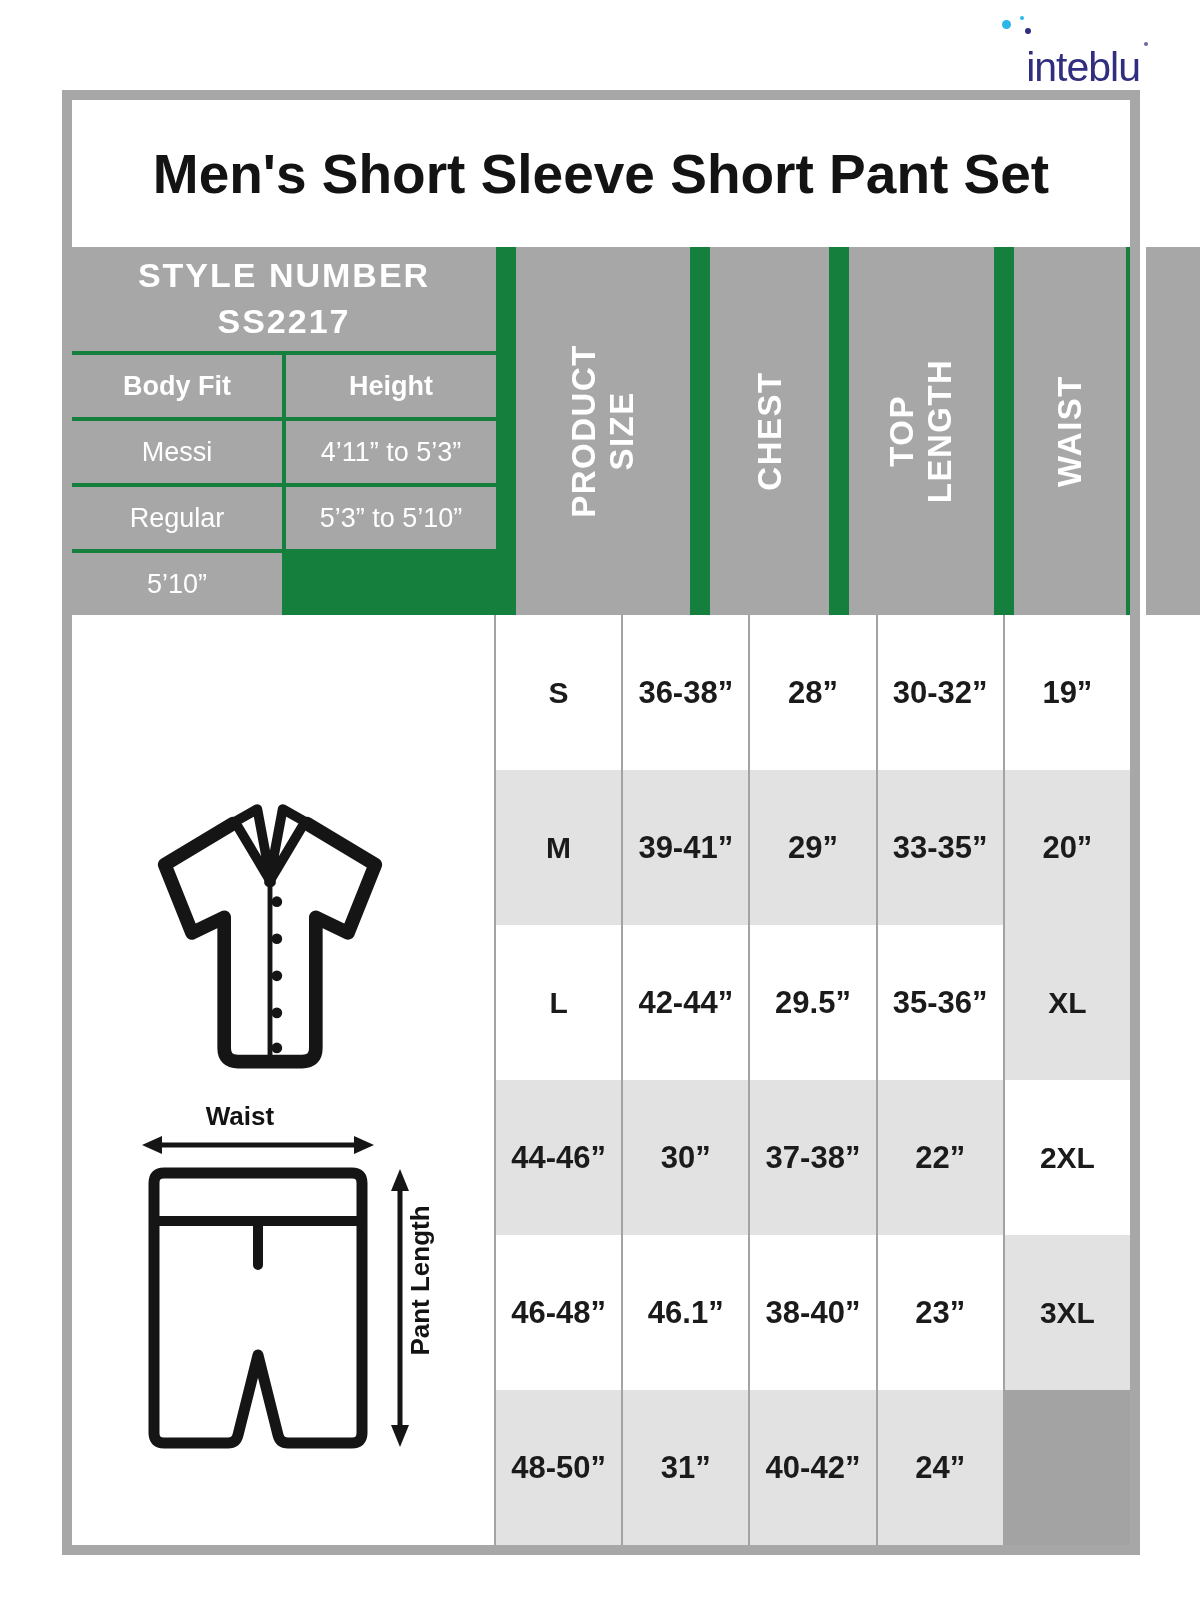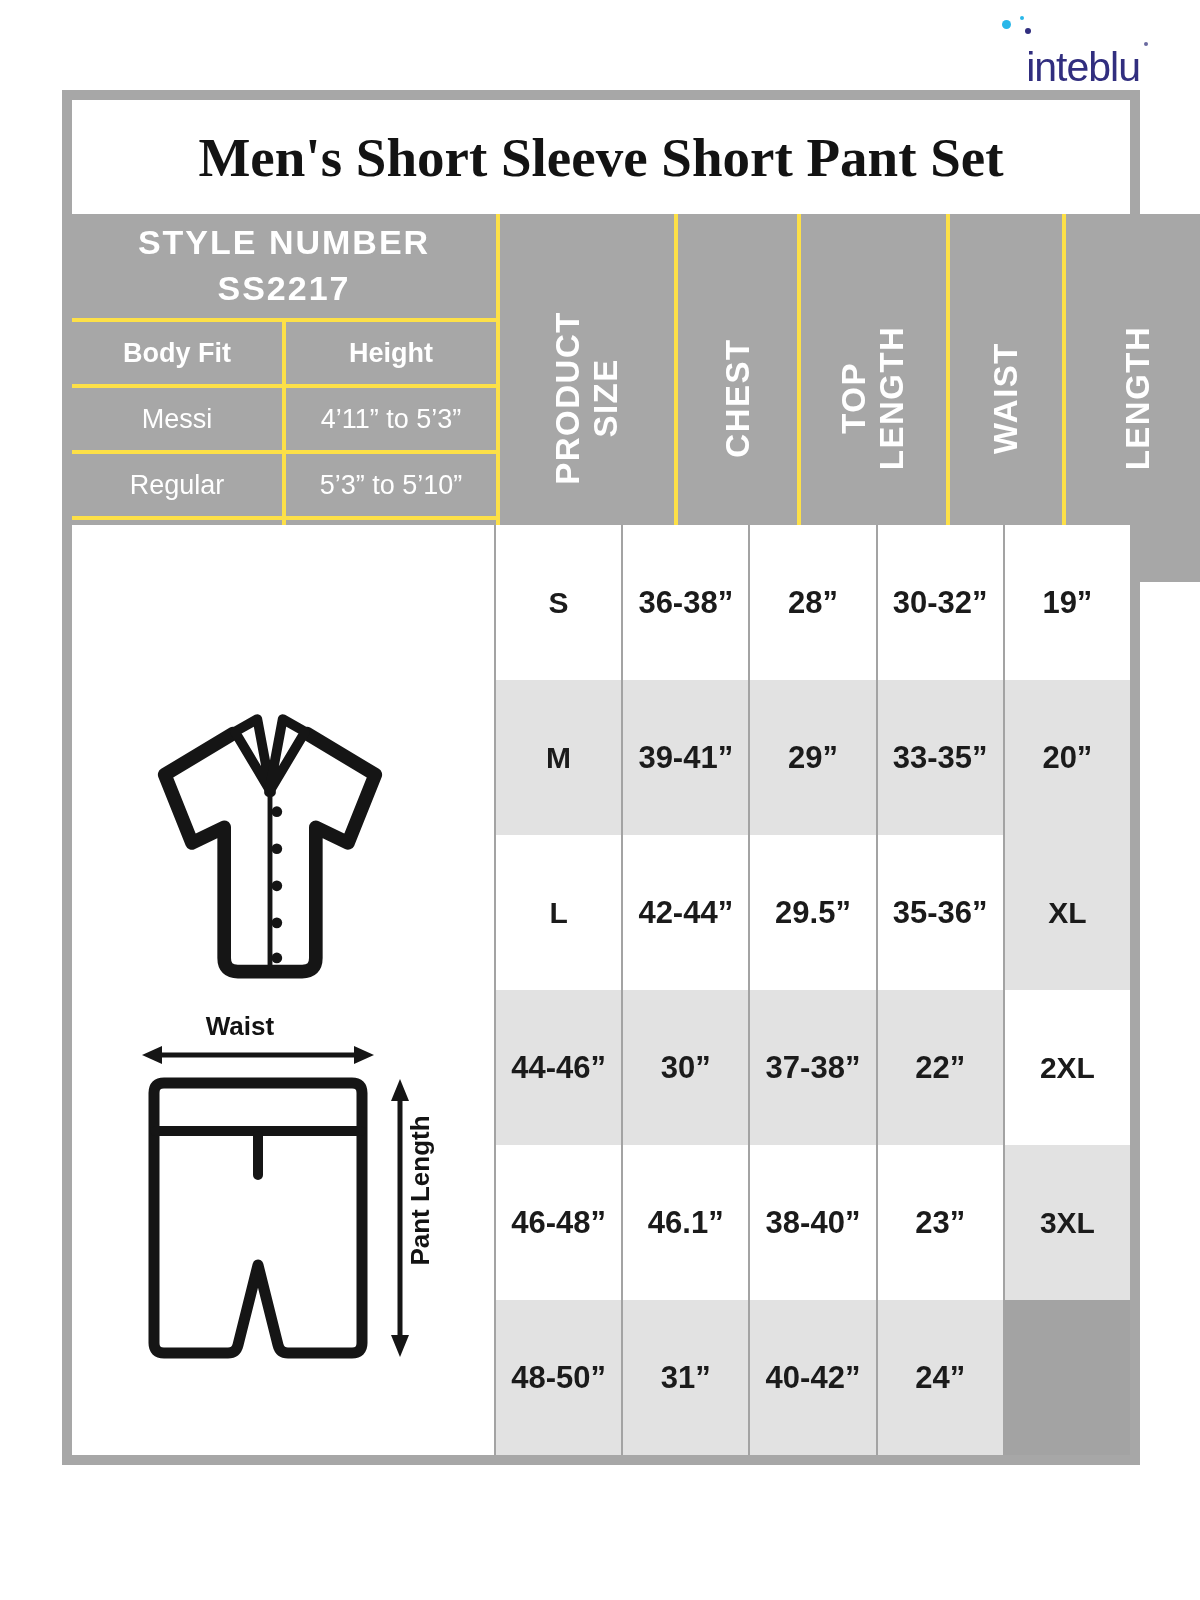--- a/index.html
+++ b/index.html
@@ -21,7 +21,7 @@
   .chart { position:absolute; left:62px; top:90px; width:1078px;
            border:10px solid #a7a7a7; background:#fff; }
 
-  .title-block { height:114px; display:flex; align-items:center; justify-content:center;font-family:Liberation Serif, serif; }
+  .title-block { height:147px; display:flex; align-items:center; justify-content:center; }
   .title-block h1 { font-size:55px; font-weight:700; color:#131313; letter-spacing:0; white-space:nowrap; }
 
   

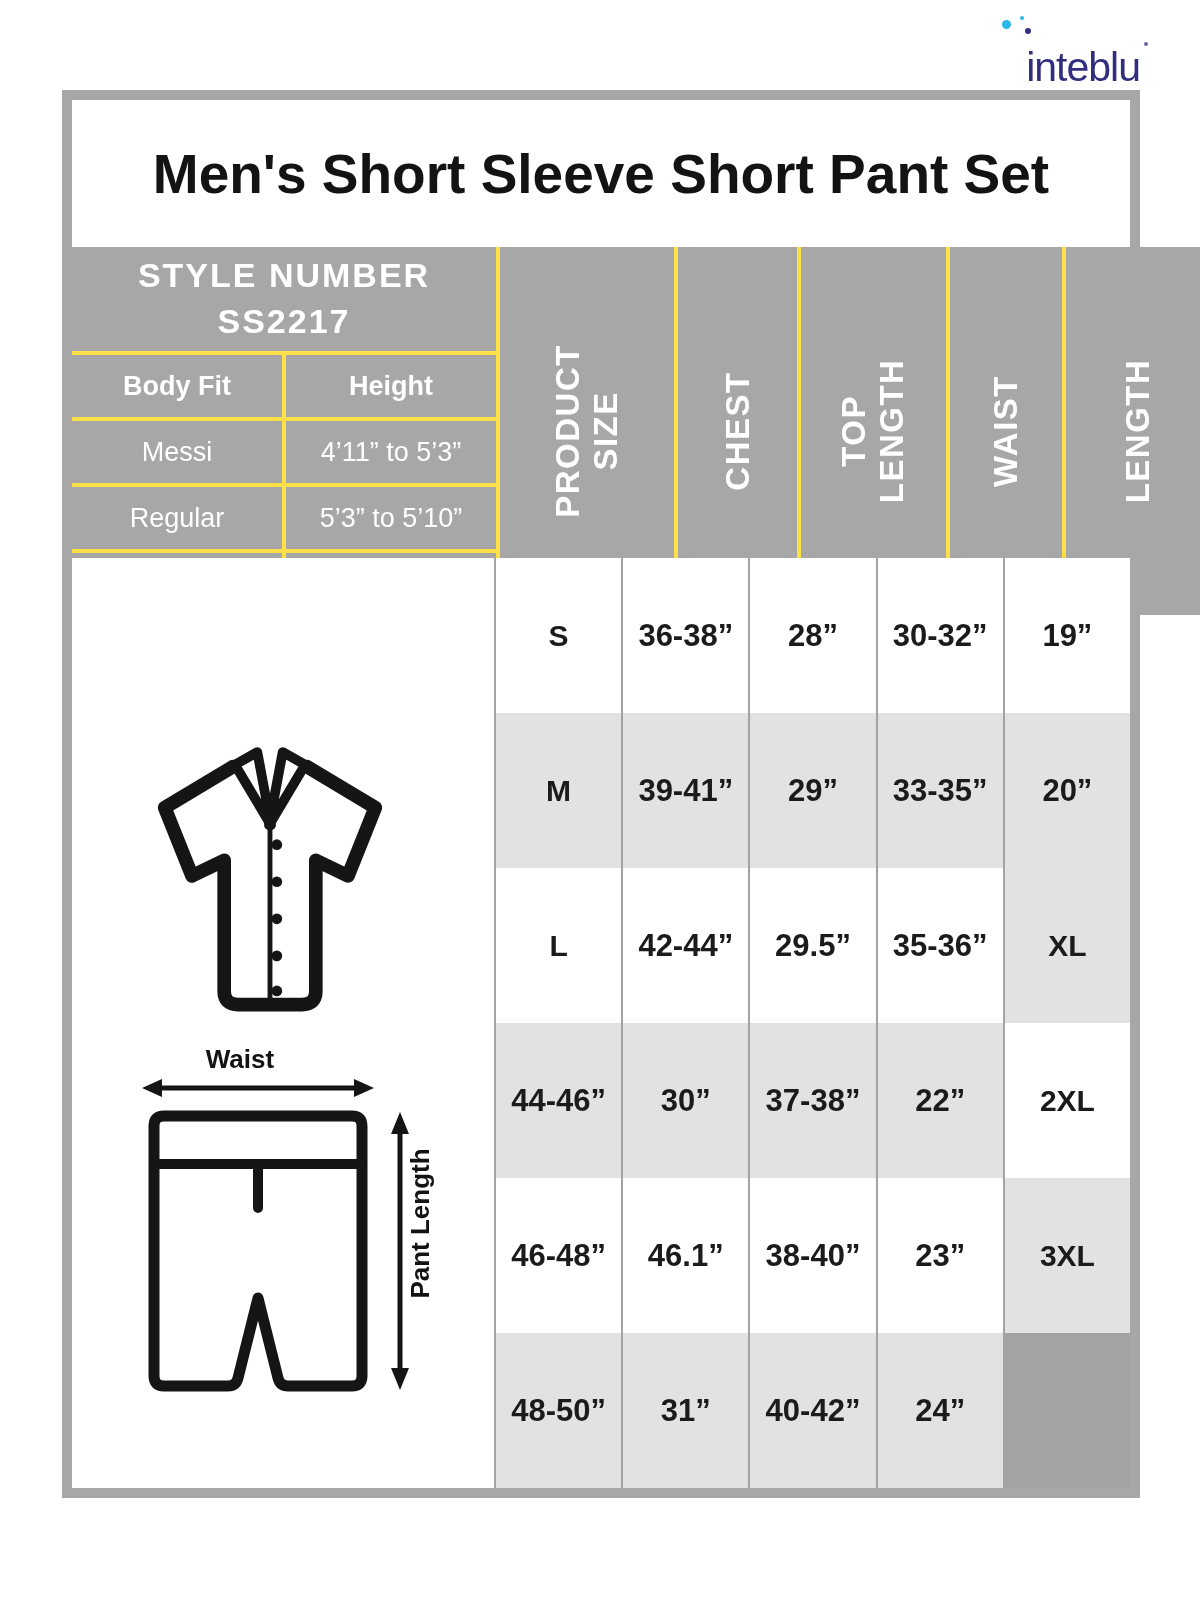--- a/index.html
+++ b/index.html
@@ -26,7 +26,7 @@
 
   
   .head-band { display:grid; grid-template-columns:424px repeat(5,1fr);
-               column-gap:4px; height:311px; background:#fde047; }
+               column-gap:20px; height:368px; background:#15803d; }
   .cell-gray { background:#a7a7a7; color:#fff; display:flex; align-items:center; justify-content:center; }
 
   .left-panel { display:flex; flex-direction:column; gap:4px; }

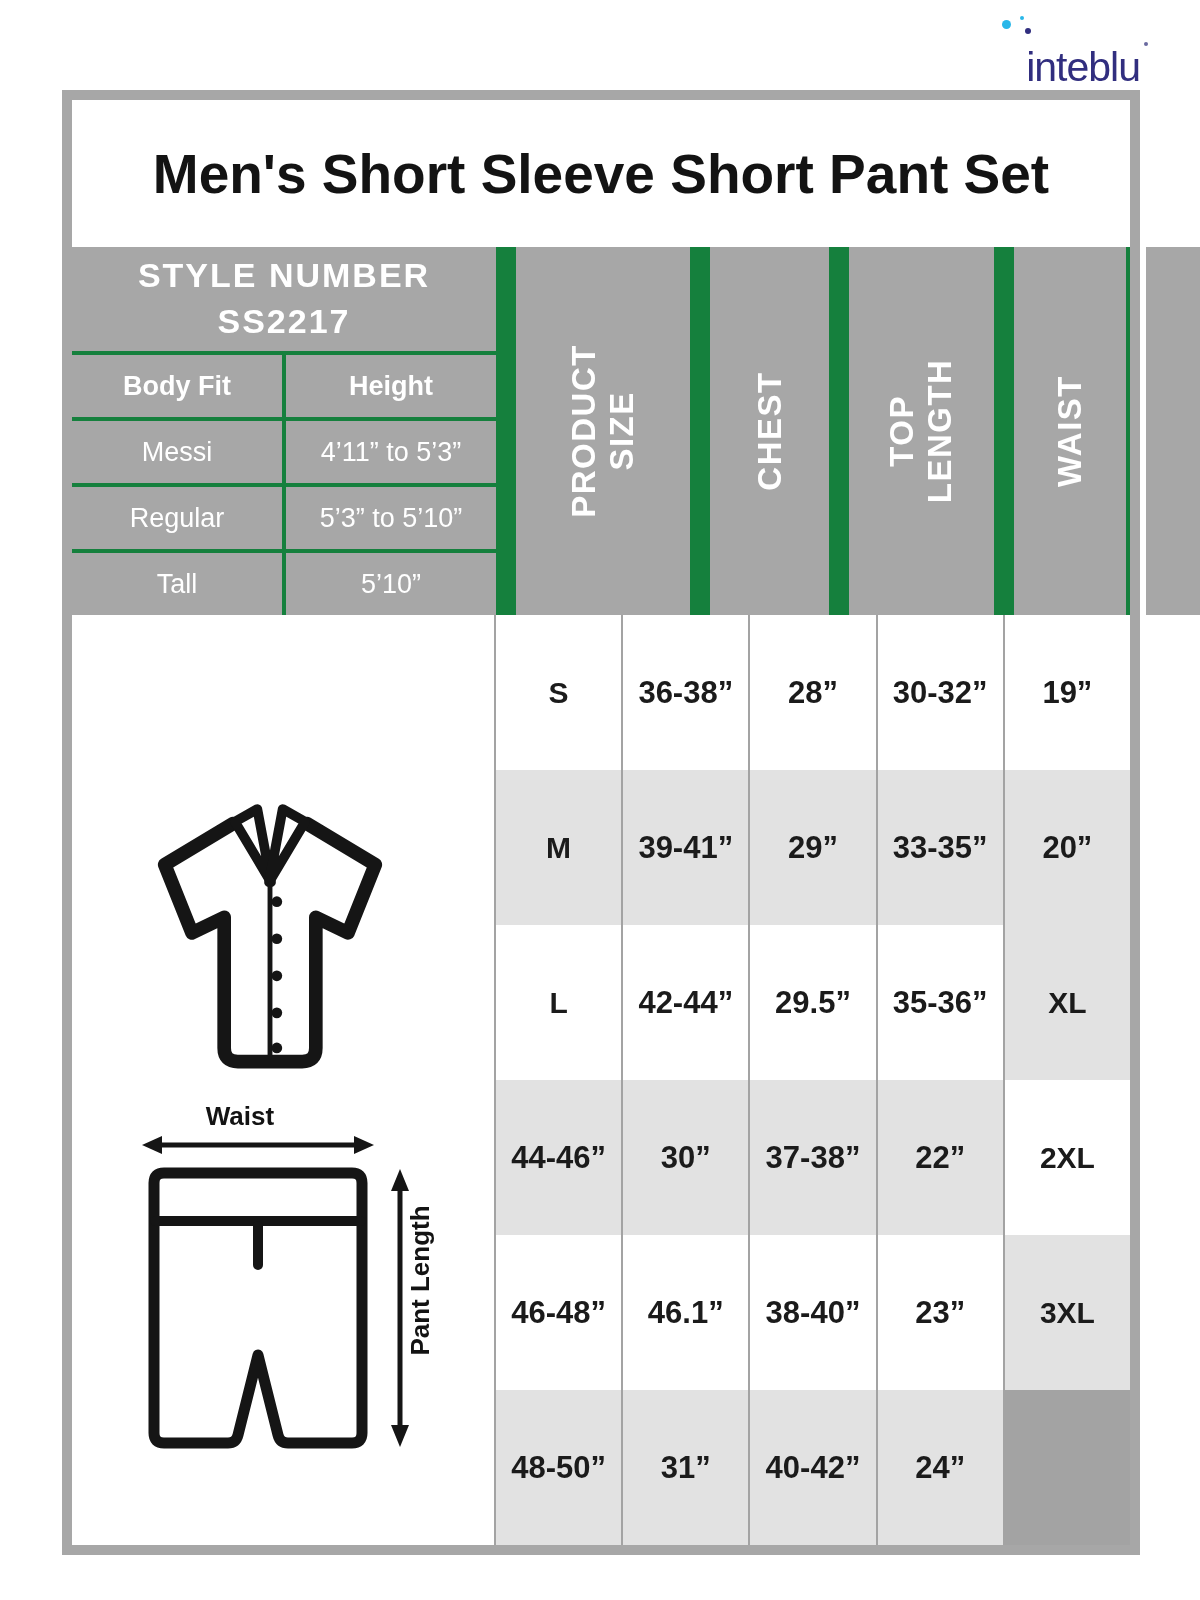--- a/index.html
+++ b/index.html
@@ -96,7 +96,6 @@
           <div class="cell-gray fit-val">5’3” to 5’10”</div>
         </div>
         <div class="fit-row">
-          <div class="cell-gray fit-val">Tall</div>
           <div class="cell-gray fit-val">5’10”</div>
         </div>
       </div>

